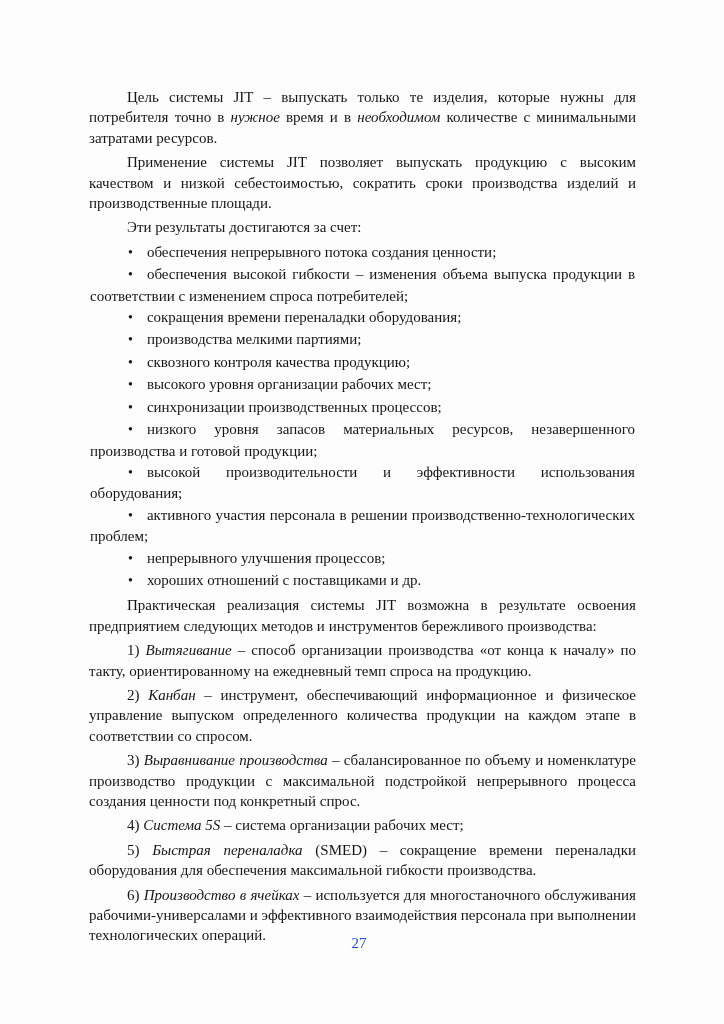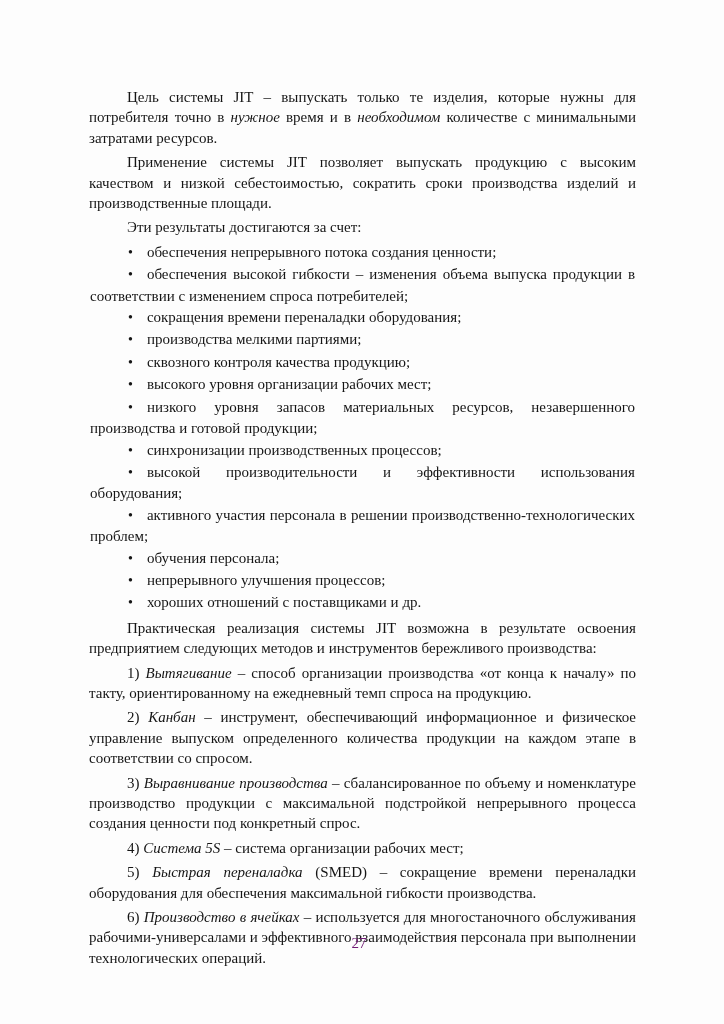--- a/index.html
+++ b/index.html
@@ -62,8 +62,8 @@
       <p class="bullet"><span class="dot">•</span><span>производства мелкими партиями;</span></p>
       <p class="bullet"><span class="dot">•</span><span>сквозного контроля качества продукцию;</span></p>
       <p class="bullet"><span class="dot">•</span><span>высокого уровня организации рабочих мест;</span></p>
+      <p class="bullet"><span class="dot">•</span><span>синхронизации производственных процессов;</span></p>
       <p class="bullet"><span class="dot">•</span><span>низкого уровня запасов материальных ресурсов, незавершенного производства и готовой продукции;</span></p>
-      <p class="bullet"><span class="dot">•</span><span>синхронизации производственных процессов;</span></p>
       <p class="bullet"><span class="dot">•</span><span>высокой производительности и эффективности использования оборудования;</span></p>
       <p class="bullet"><span class="dot">•</span><span>активного участия персонала в решении производственно-технологических проблем;</span></p>
       <p class="bullet"><span class="dot">•</span><span>обучения персонала;</span></p>

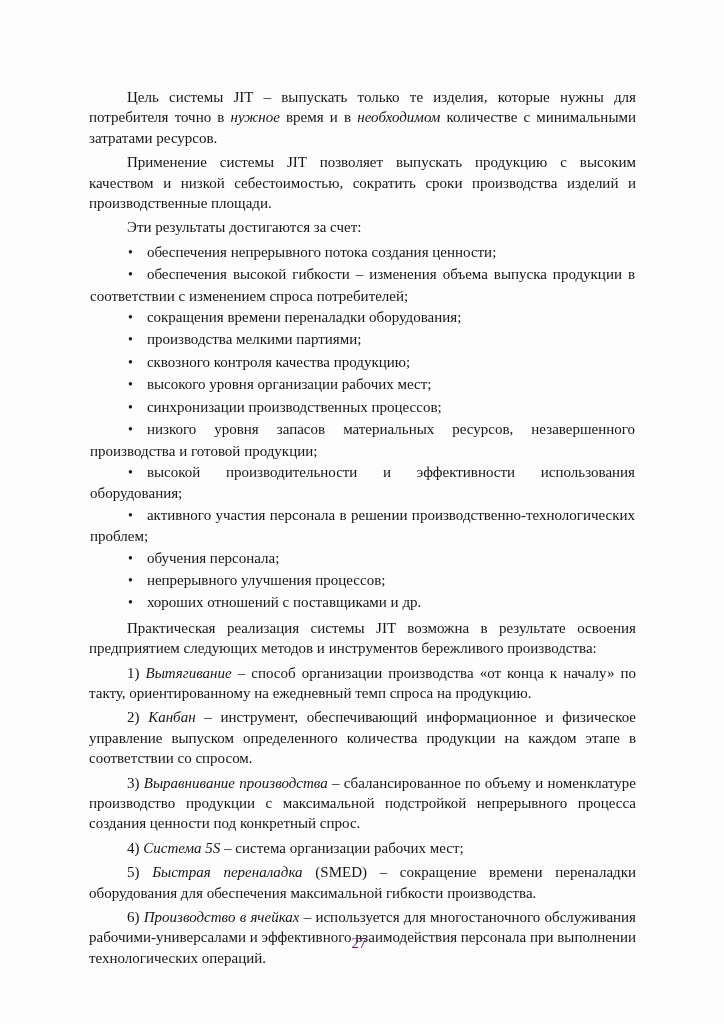--- a/index.html
+++ b/index.html
@@ -66,7 +66,6 @@
       <p class="bullet"><span class="dot">•</span><span>низкого уровня запасов материальных ресурсов, незавершенного производства и готовой продукции;</span></p>
       <p class="bullet"><span class="dot">•</span><span>высокой производительности и эффективности использования оборудования;</span></p>
       <p class="bullet"><span class="dot">•</span><span>активного участия персонала в решении производственно-технологических проблем;</span></p>
-      <p class="bullet"><span class="dot">•</span><span>обучения персонала;</span></p>
       <p class="bullet"><span class="dot">•</span><span>непрерывного улучшения процессов;</span></p>
       <p class="bullet"><span class="dot">•</span><span>хороших отношений с поставщиками и др.</span></p>
       <p class="para"><span>Практическая реализация системы JIT возможна в результате освоения предприятием следующих методов и инструментов бережливого производства:</span></p>

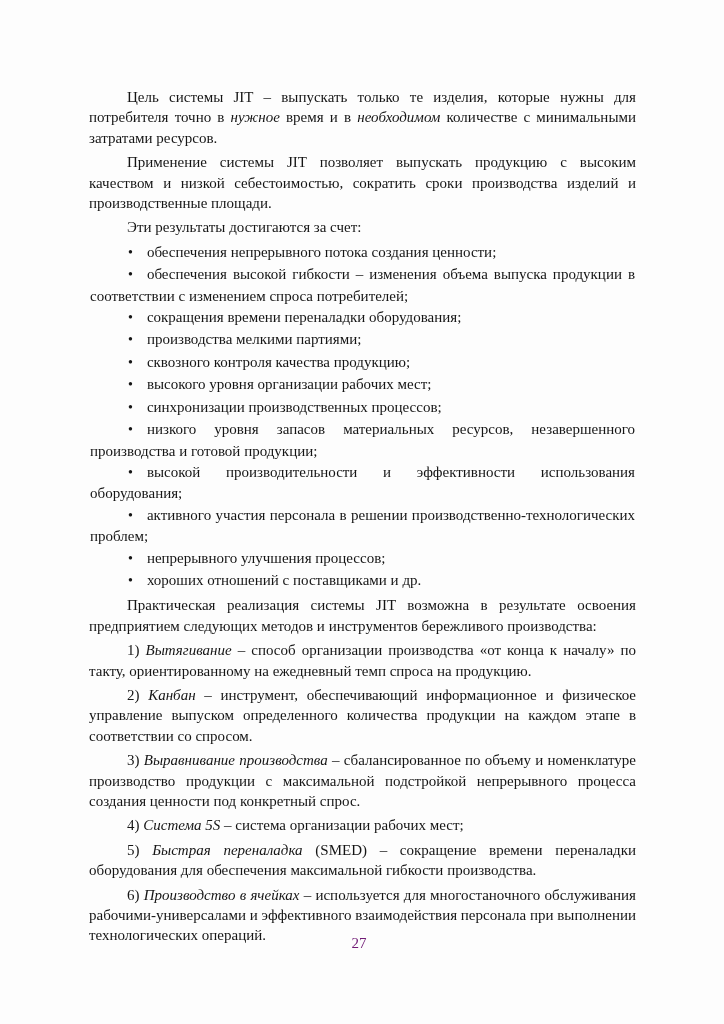--- a/index.html
+++ b/index.html
@@ -45,7 +45,7 @@
     text-align: center;
     font-family: "Liberation Serif", "DejaVu Serif", serif;
     font-size: 15px;
-    color: #701a75;
+    color: #1d4ed8;
   }
 </style>
 </head>

